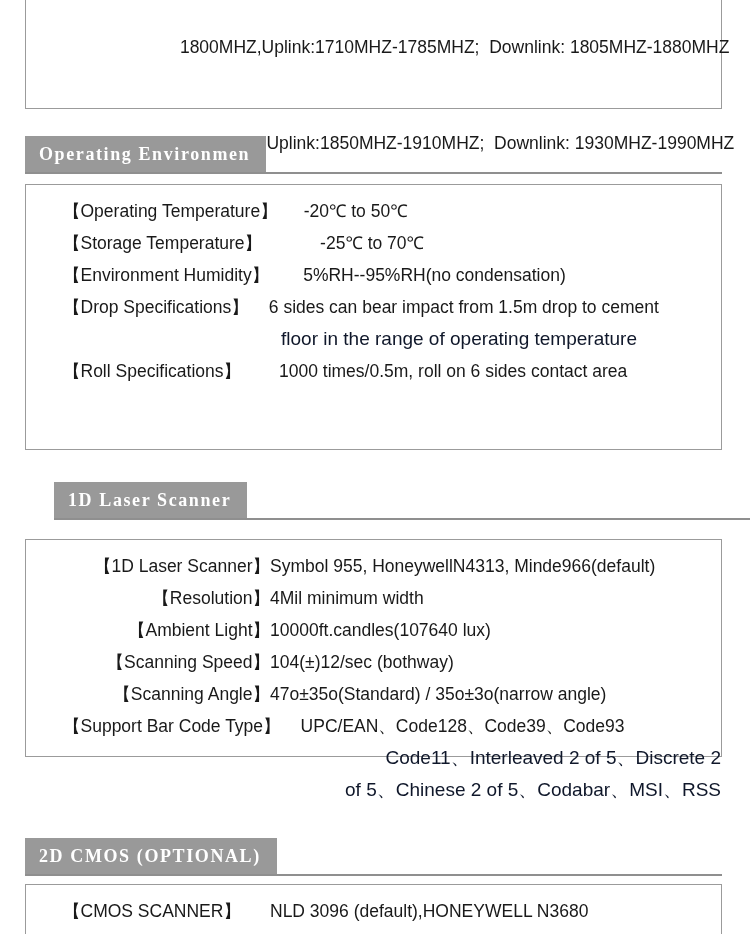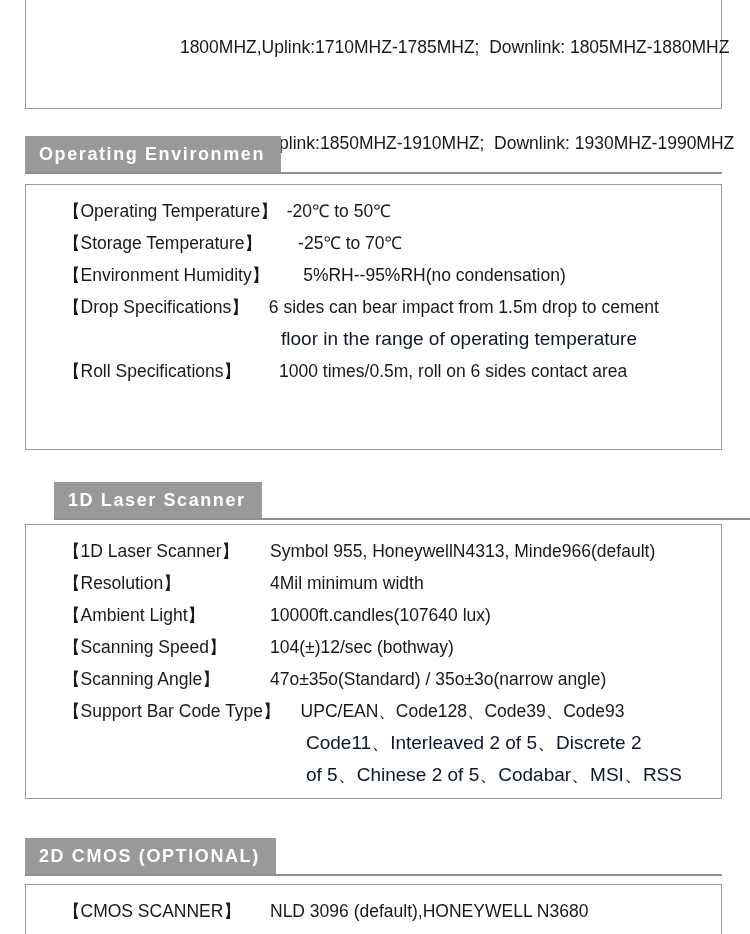--- a/index.html
+++ b/index.html
@@ -91,6 +91,7 @@
     letter-spacing: 1.6px;
     white-space: pre;
     box-sizing: border-box;
+    font-family: Liberation Serif, serif;
   }
   .section-head .rule {
     position: absolute;

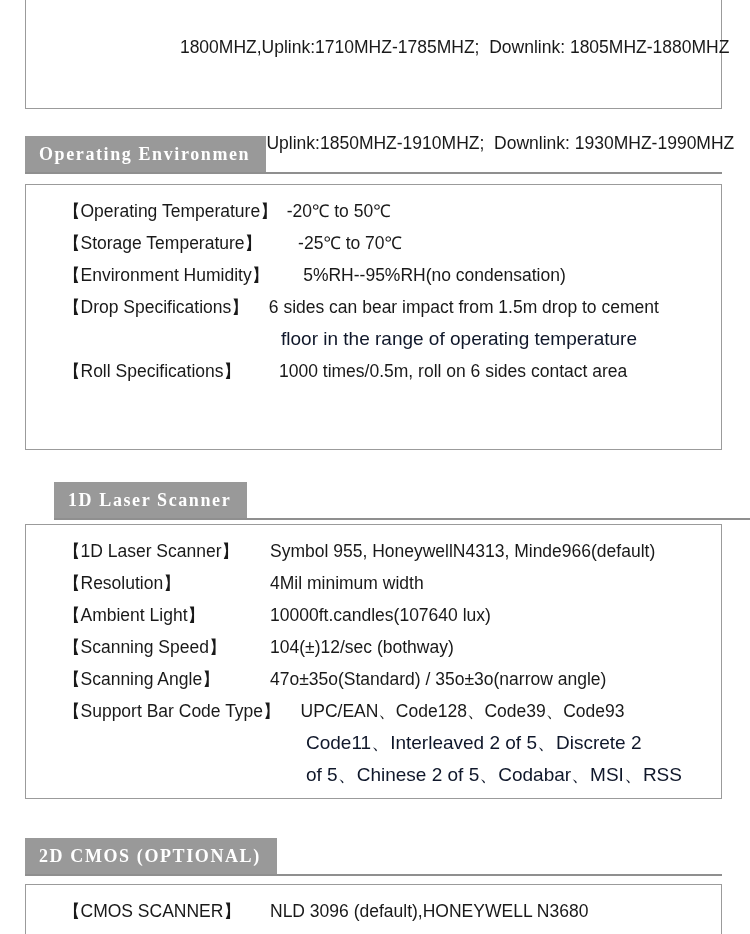--- a/index.html
+++ b/index.html
@@ -59,7 +59,7 @@
   }
   .gap-sm { margin-left: 14px; }
   .gap-md { margin-left: 20px; }
-  .gap-lg { margin-left: 9px; }
+  .gap-lg { margin-left: 26px; }
 
   
   .cont {

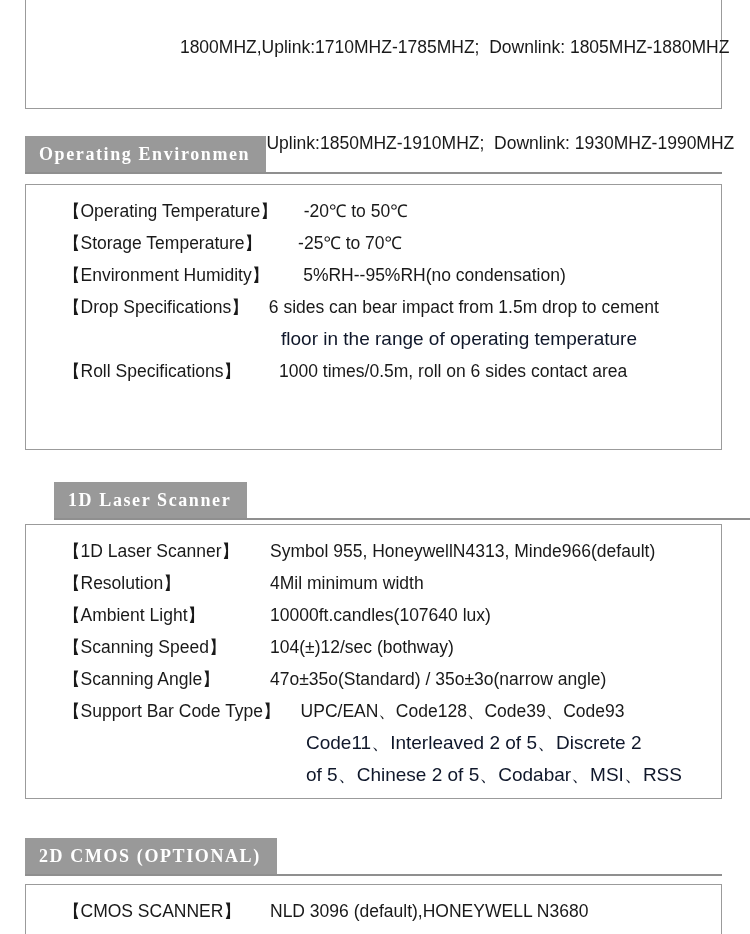--- a/index.html
+++ b/index.html
@@ -162,7 +162,7 @@
       </div>
       <div class="row">
         <span class="label">【Storage Temperature】</span>
-        <span class="value" style="margin-left:36px">-25℃ to 70℃</span>
+        <span class="value" style="margin-left:58px">-25℃ to 70℃</span>
       </div>
       <div class="row">
         <span class="label">【Environment Humidity】</span>

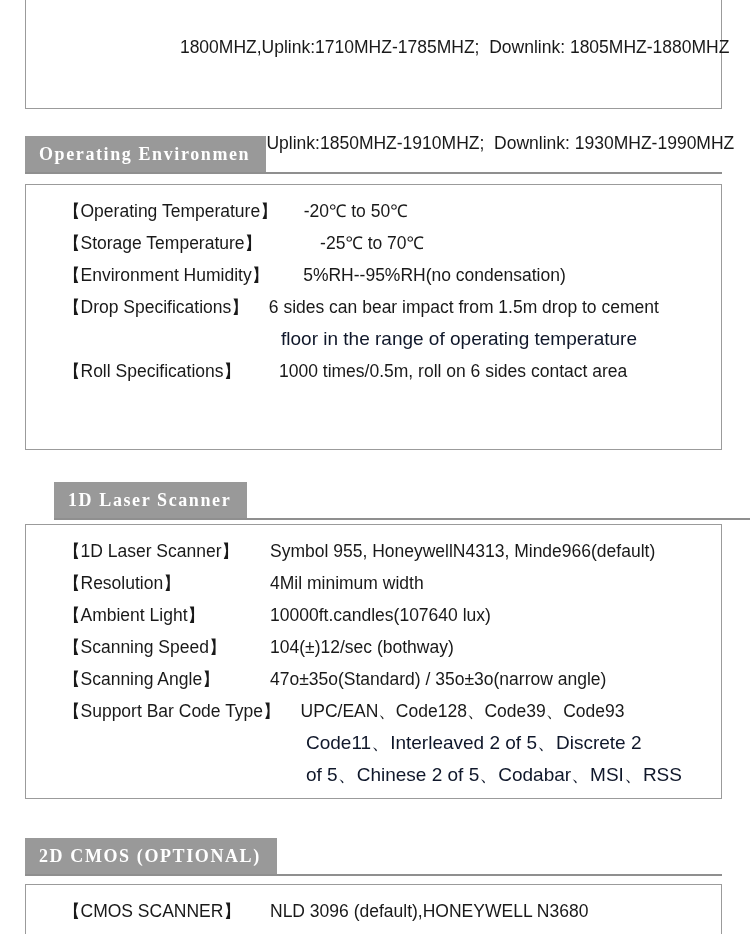--- a/index.html
+++ b/index.html
@@ -121,7 +121,7 @@
   #head-env   { top: 136px; }
   #box-env    { top: 184px; height: 266px; }
   #head-1d    { top: 482px; margin-left: 29px; }
-  #box-1d     { top: 524px; height: 275px; }
+  #box-1d     { top: 539px; height: 218px; text-align: right; }
   #head-2d    { top: 838px; }
   #box-2d     { top: 884px; height: 70px; }
 

